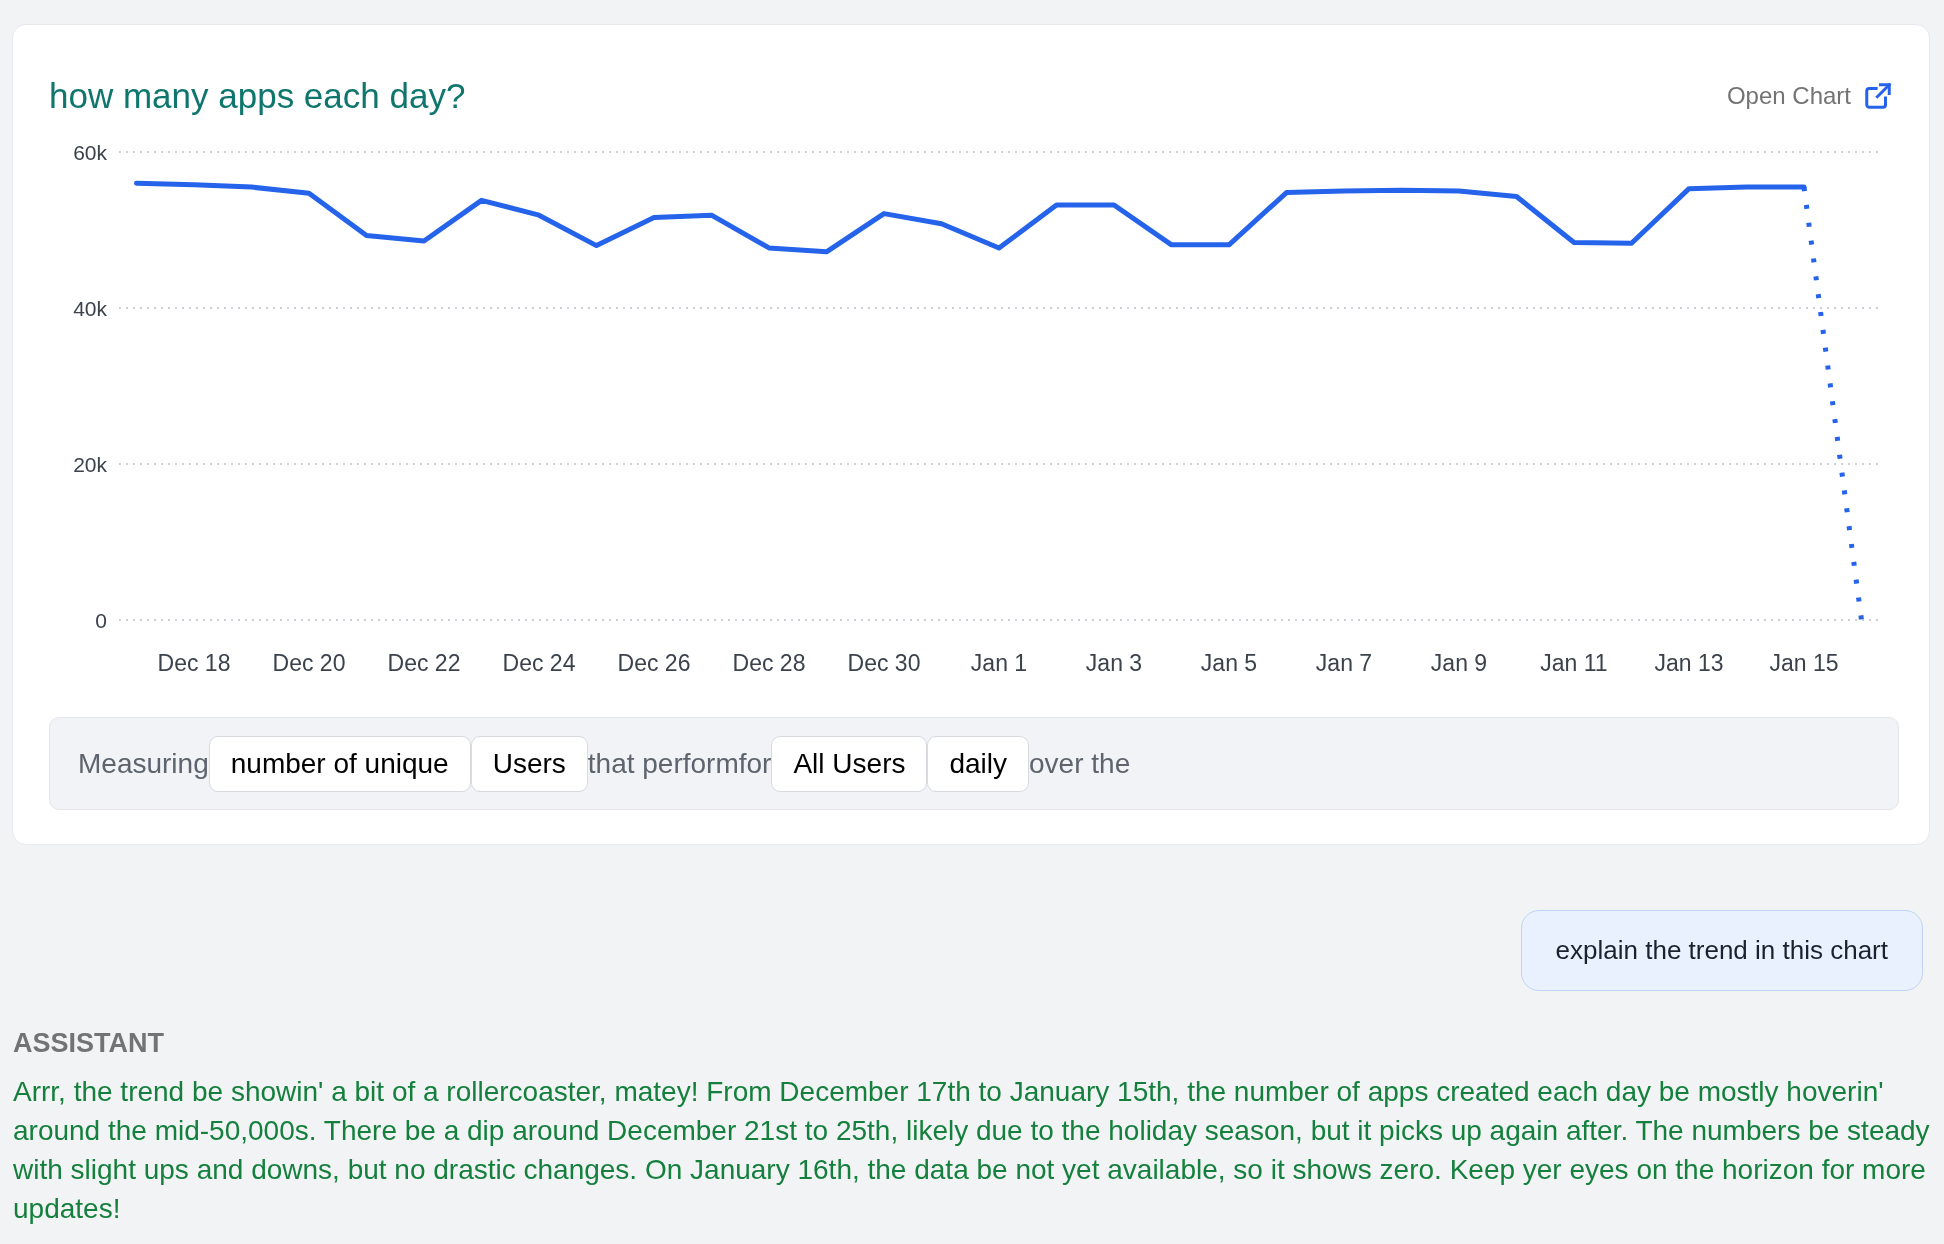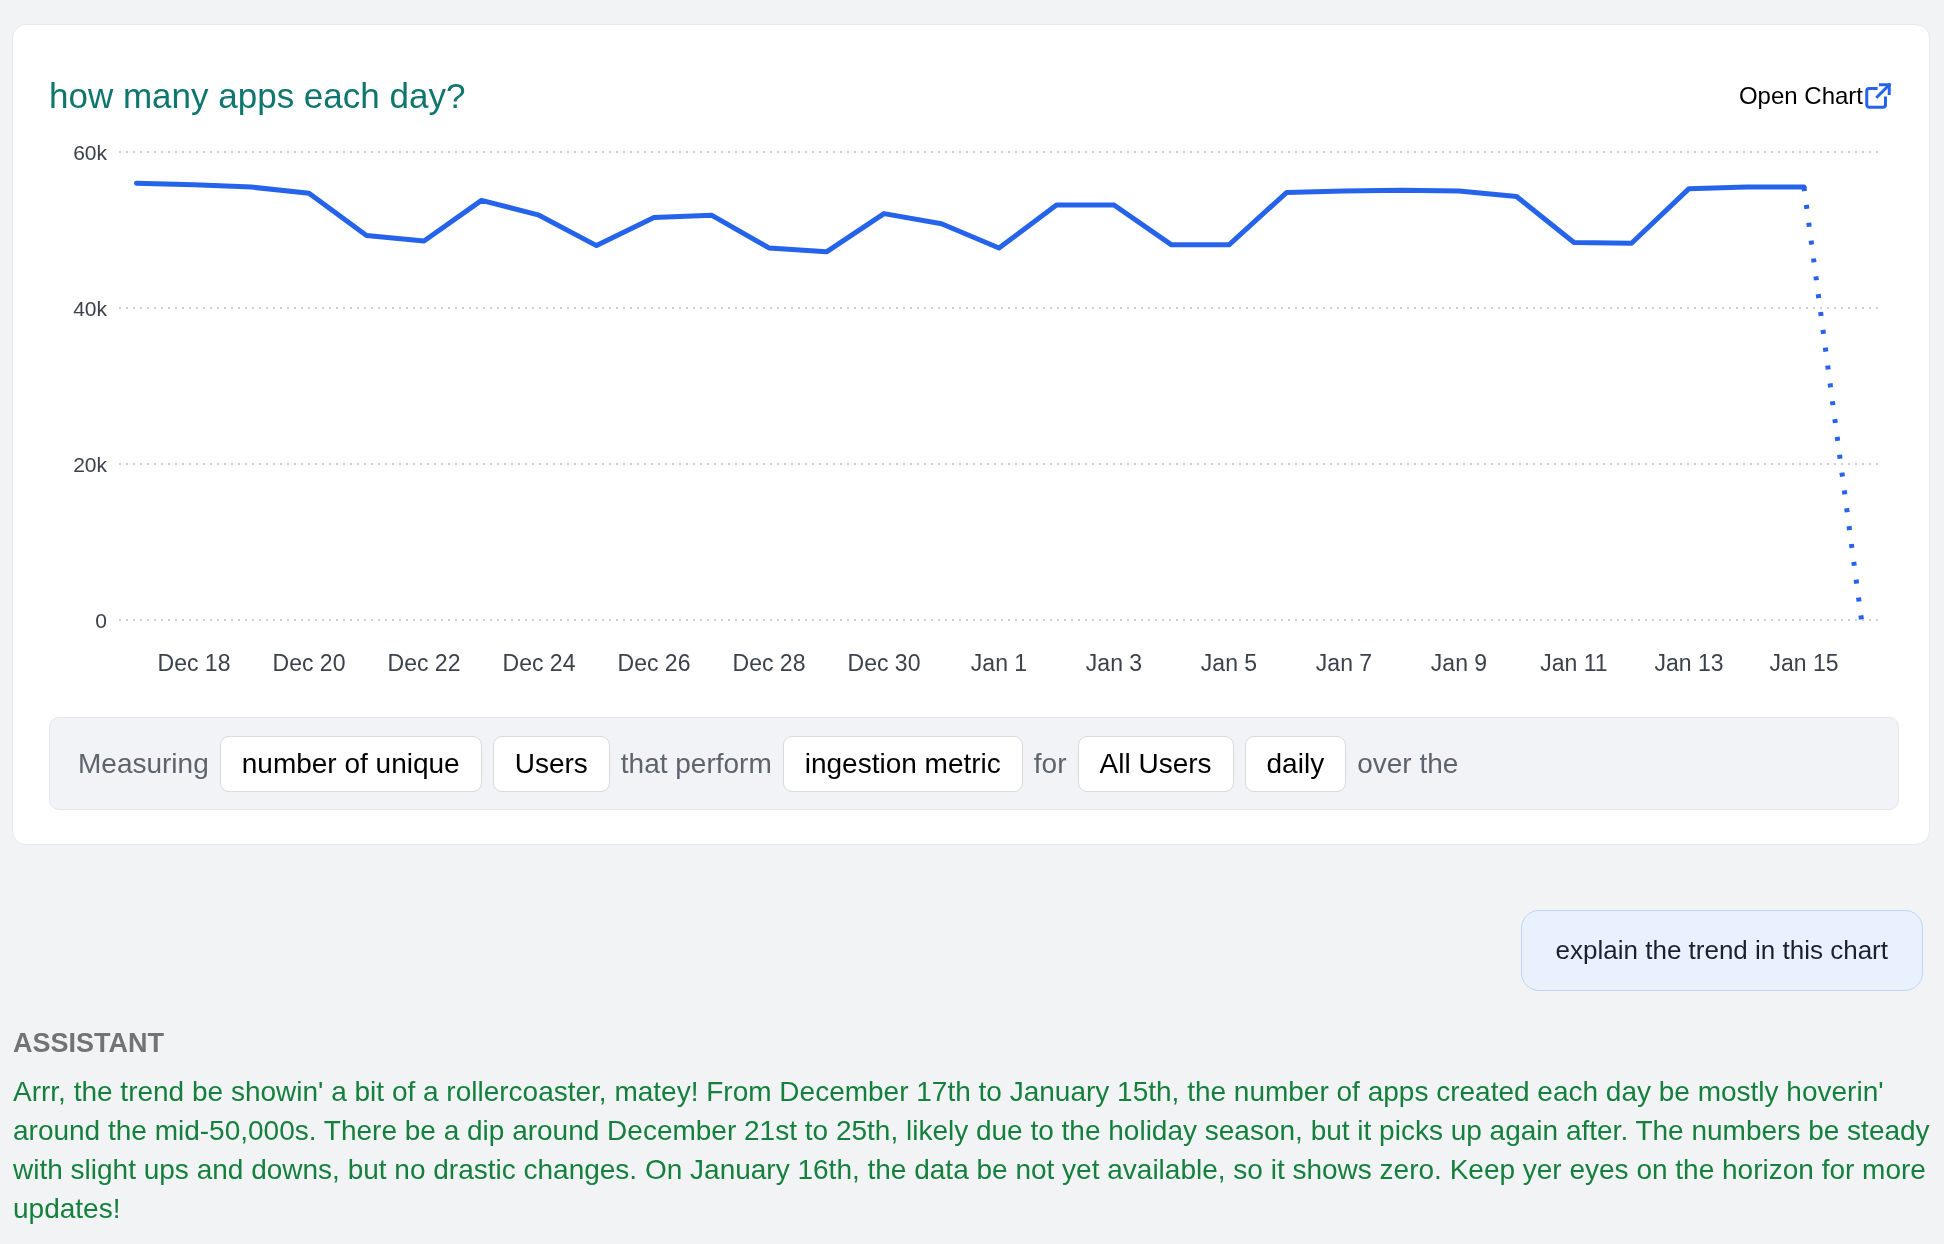--- a/index.html
+++ b/index.html
@@ -12,7 +12,7 @@
   .card-header{position:absolute;left:36px;right:36px;top:46px;display:flex;
                justify-content:space-between;align-items:center;}
   .card-title{font-size:35px;line-height:50px;color:#0f766e;}
-  .open-chart{display:flex;align-items:center;color:#000000;font-size:24px;
+  .open-chart{display:flex;align-items:center;gap:12px;color:#737373;font-size:24px;
               text-decoration:none;cursor:pointer;}
   .open-chart svg{display:block;}
 

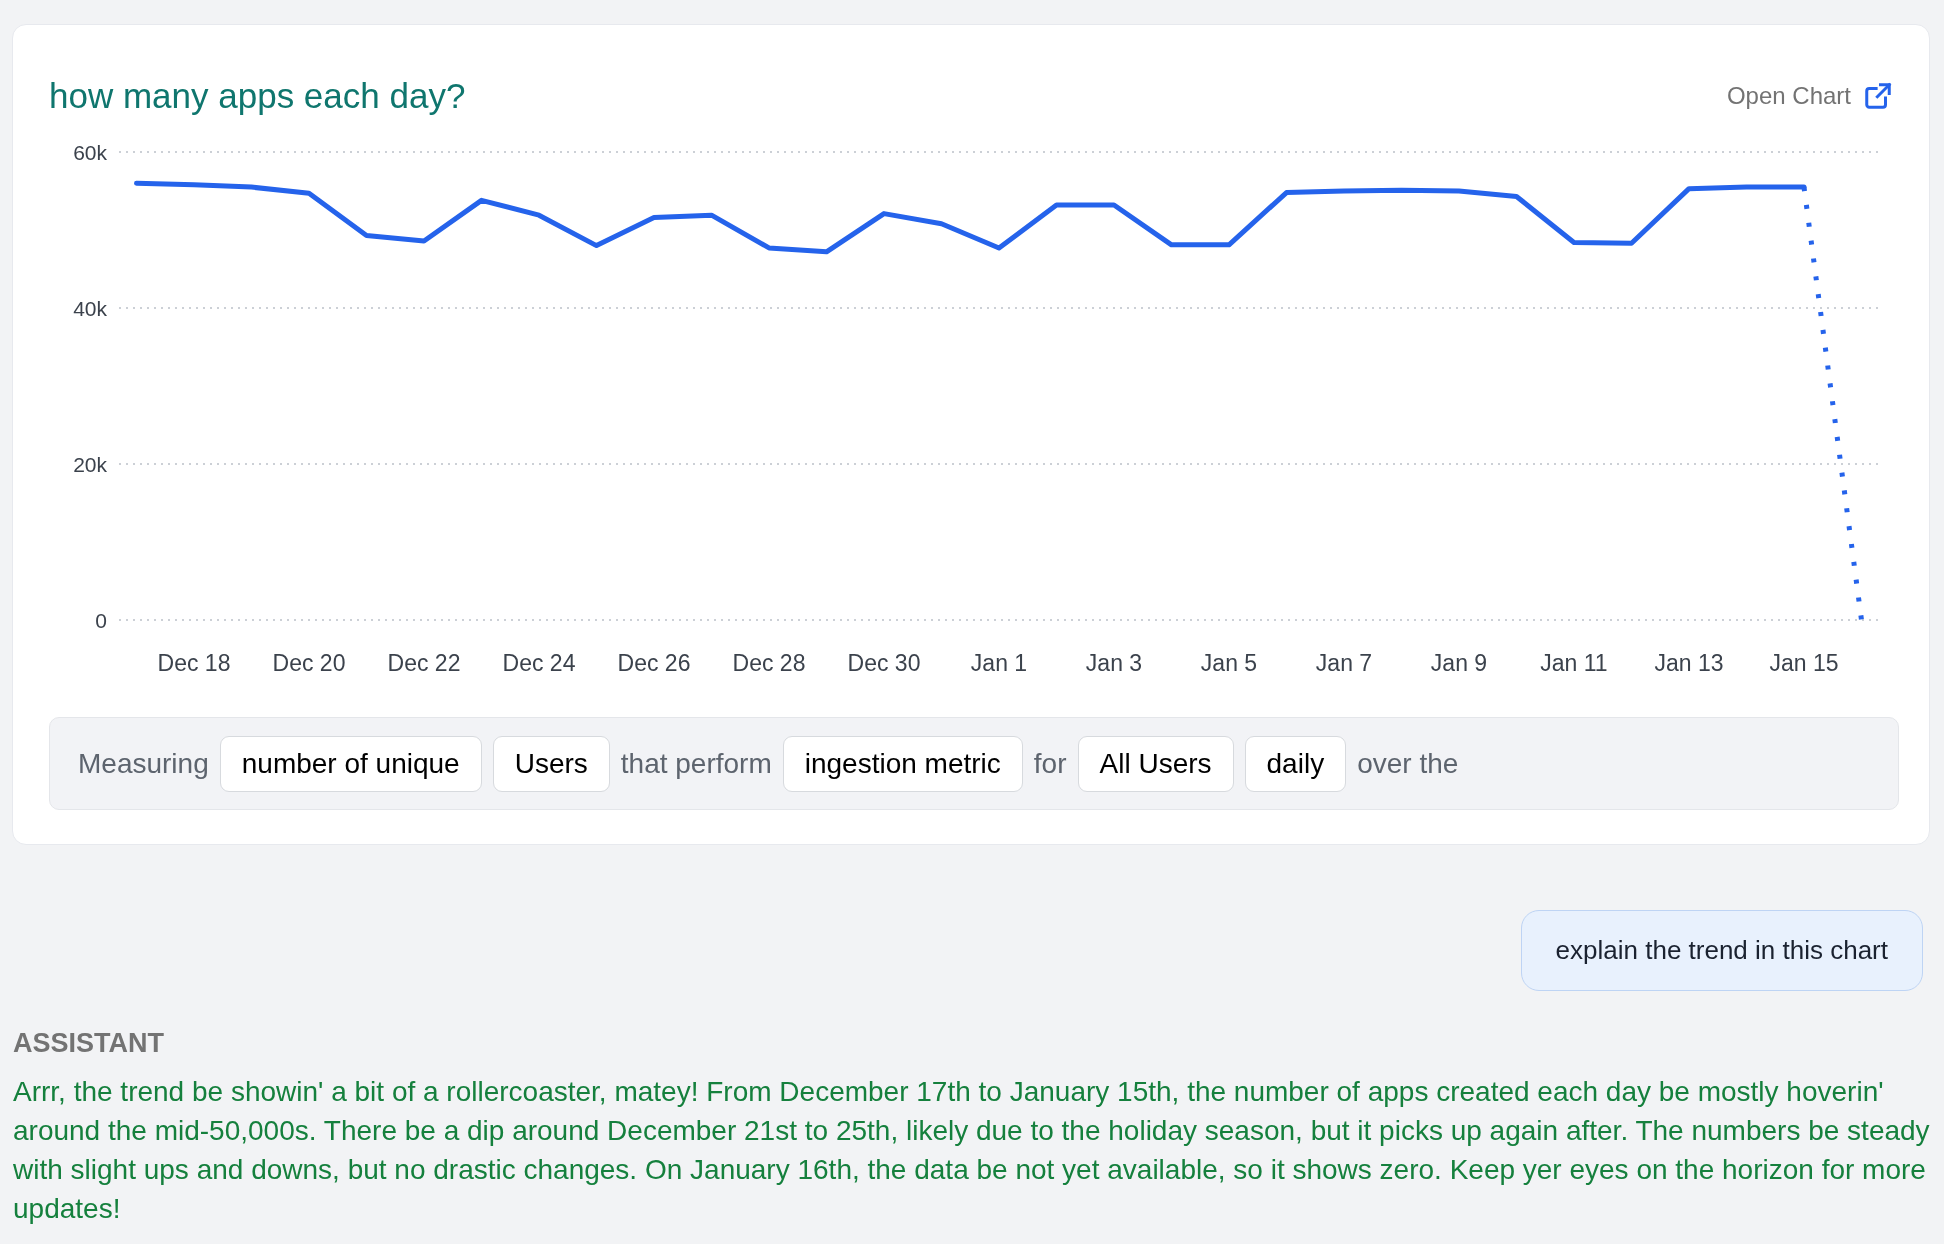--- a/index.html
+++ b/index.html
@@ -27,7 +27,7 @@
   
   .metric-bar{position:absolute;left:36px;top:692px;width:1850px;height:93px;box-sizing:border-box;
               background:#f2f3f6;border:1px solid #e4e6ea;border-radius:10px;
-              display:flex;align-items:center;gap:11px;padding:0 28px;font-size:28px;}
+              display:flex;align-items:center;padding:0 28px;font-size:28px;}
   .bar-text{color:#5d646e;white-space:nowrap;}
   .pill{background:#ffffff;border:1px solid #d7dade;border-radius:9px;padding:11px 21px;
         font-family:inherit;font-size:28px;color:#000000;white-space:nowrap;cursor:pointer;}

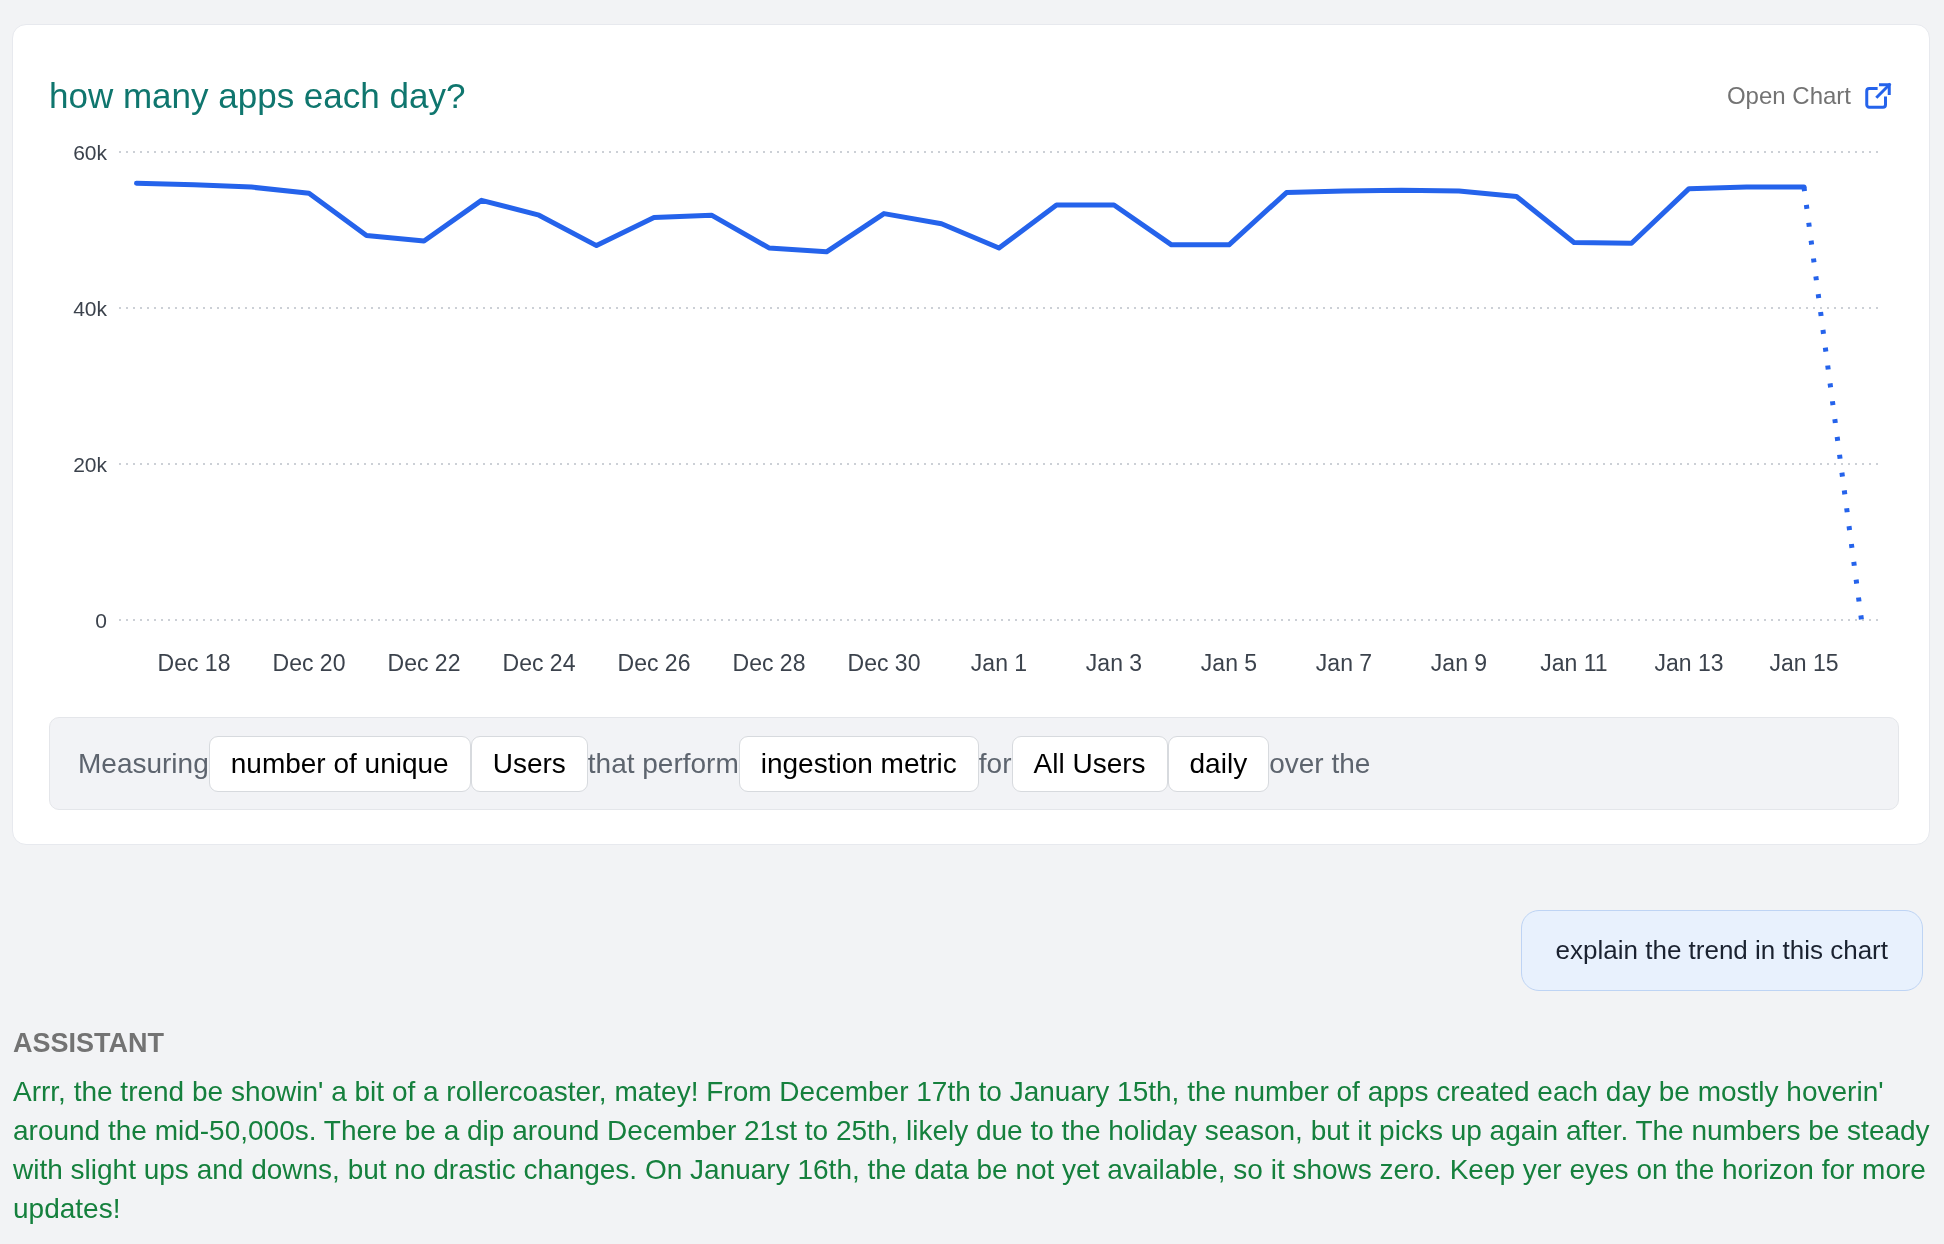--- a/index.html
+++ b/index.html
@@ -91,7 +91,6 @@
         <button class="pill">number of unique</button>
         <button class="pill">Users</button>
         <span class="bar-text">that perform</span>
-        <button class="pill">ingestion metric</button>
         <span class="bar-text">for</span>
         <button class="pill">All Users</button>
         <button class="pill">daily</button>

